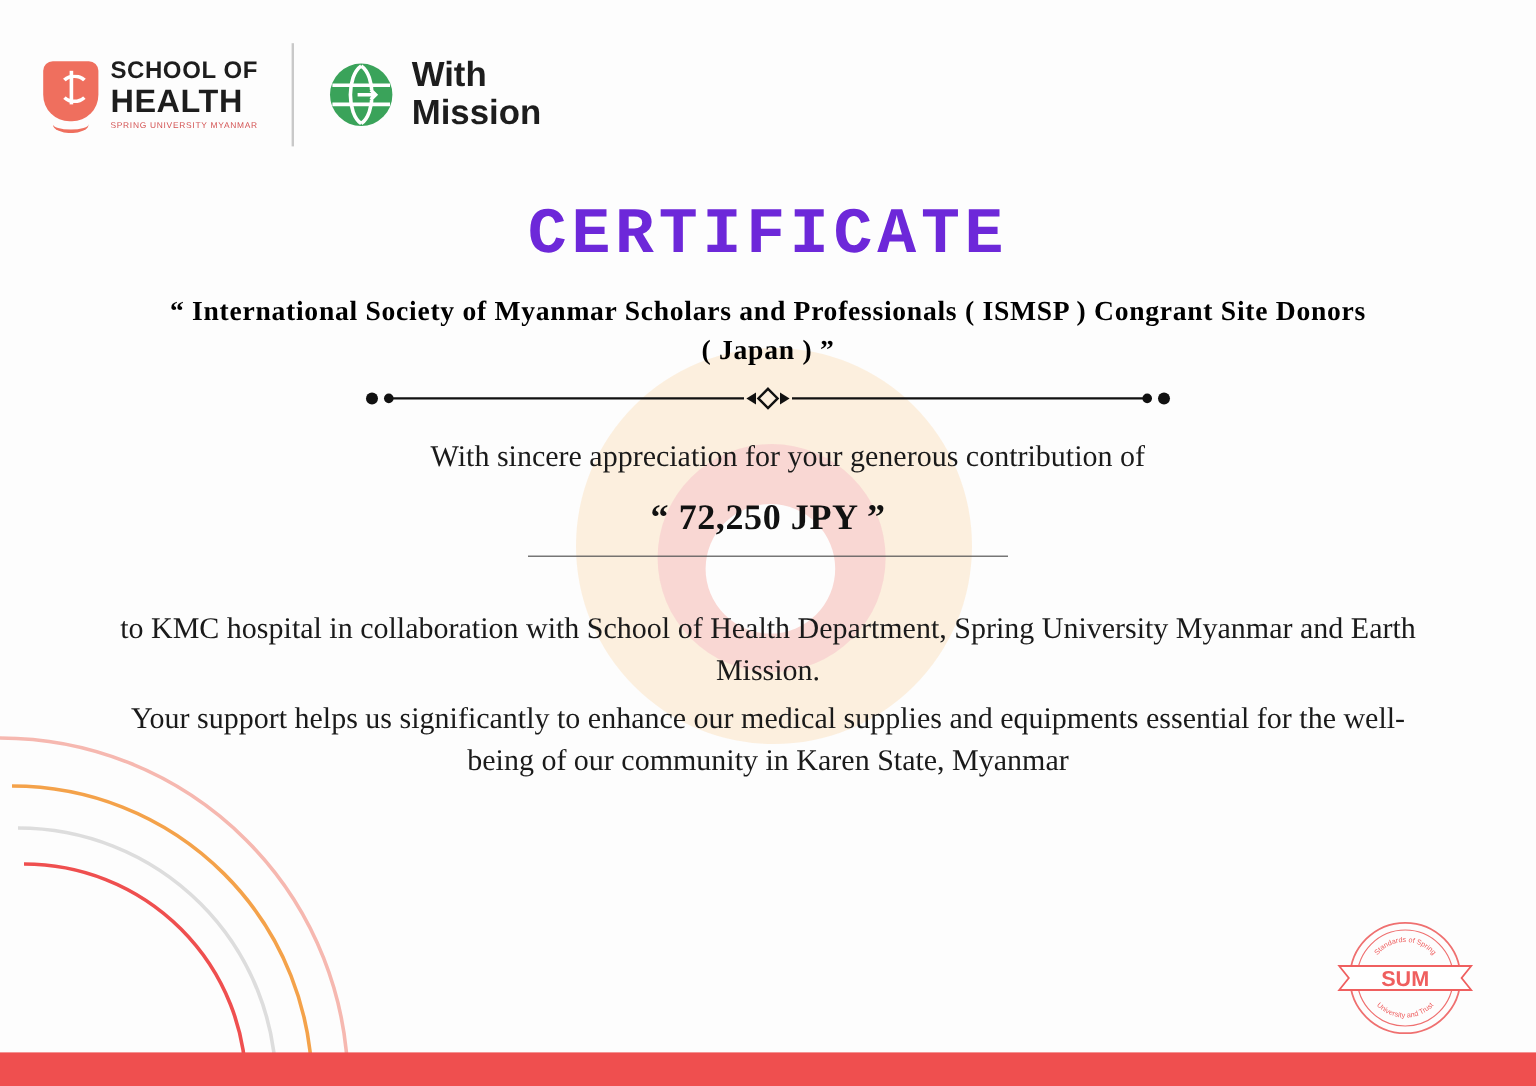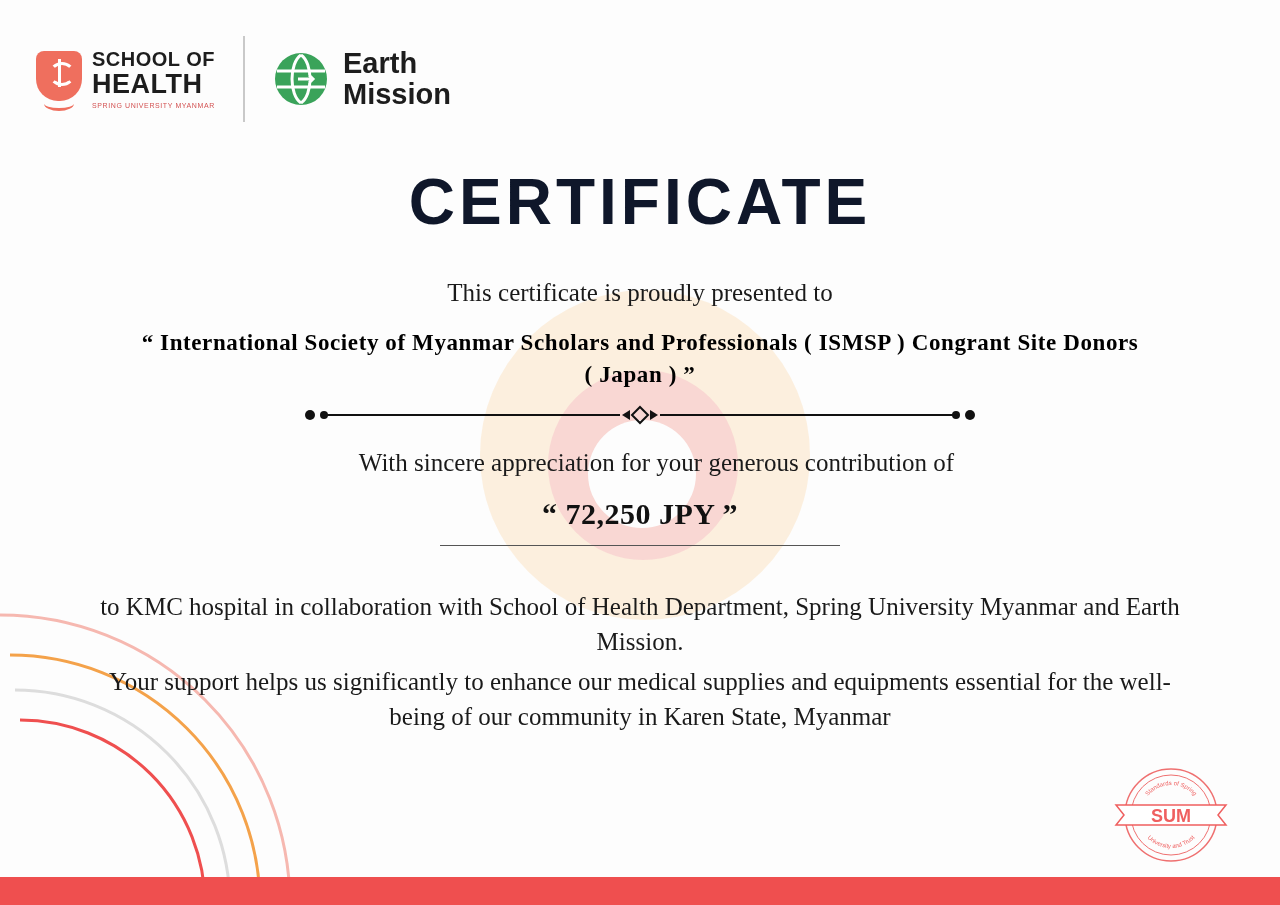--- a/index.html
+++ b/index.html
@@ -320,7 +320,7 @@
         <path d="M25,28 L40,28 M36,24 L40,28 L36,32" fill="none" stroke="#ffffff" stroke-width="3"></path>
       </svg>
       <div class="em-text">
-        <div>Earth</div>
+        <div>With</div>
         <div>Mission</div>
       </div>
     </div>

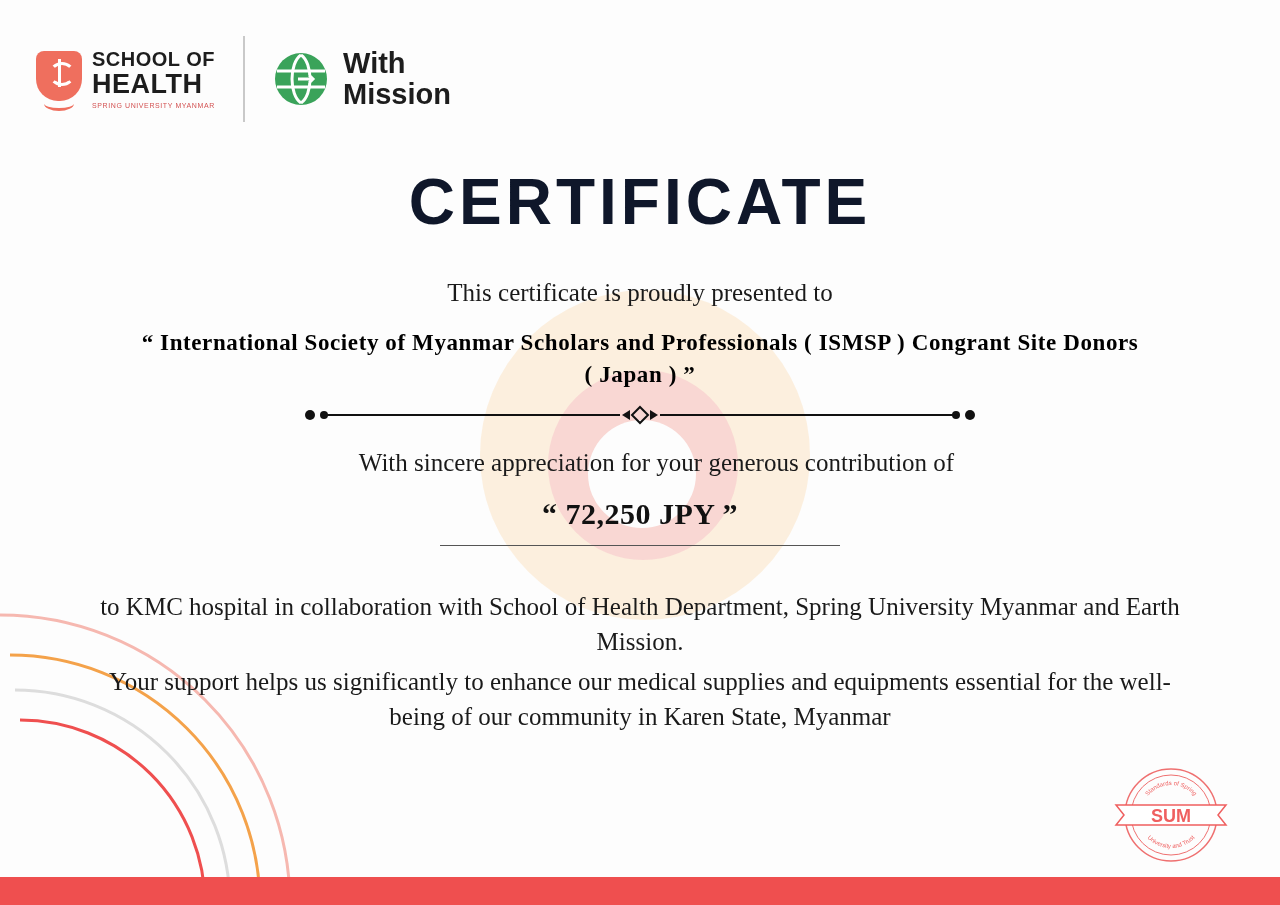--- a/index.html
+++ b/index.html
@@ -194,11 +194,11 @@
     z-index: 2;
   }
   .title {
-    font-family: Liberation Sans, sans-serif;
-    font-weight: bold;
-    font-size: 64px;
+    font-family: Liberation Mono, monospace;
+    font-weight: bold;
+    font-size: 54px;
     letter-spacing: 4px;
-    color: #0f172a;
+    color: #6d28d9;
     line-height: 1;
   }
   .subtitle {

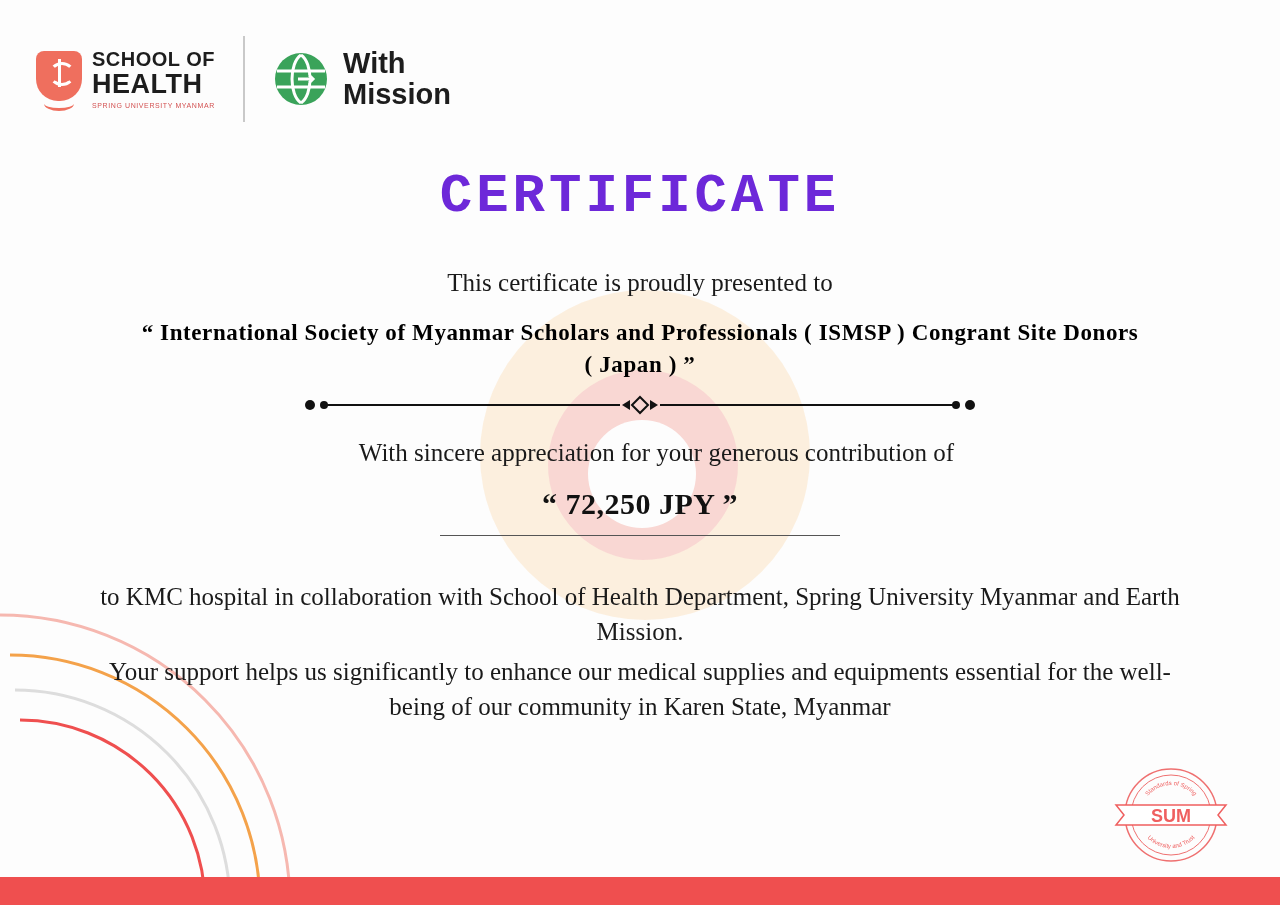--- a/index.html
+++ b/index.html
@@ -328,7 +328,6 @@
 
   <div class="content">
     <div class="title">CERTIFICATE</div>
-    <div class="presented">This certificate is proudly presented to</div>
     <div class="recipient">“ International Society of Myanmar Scholars and Professionals ( ISMSP ) Congrant Site Donors ( Japan ) ”</div>
 
     <svg class="ornament" viewBox="0 0 680 24">

